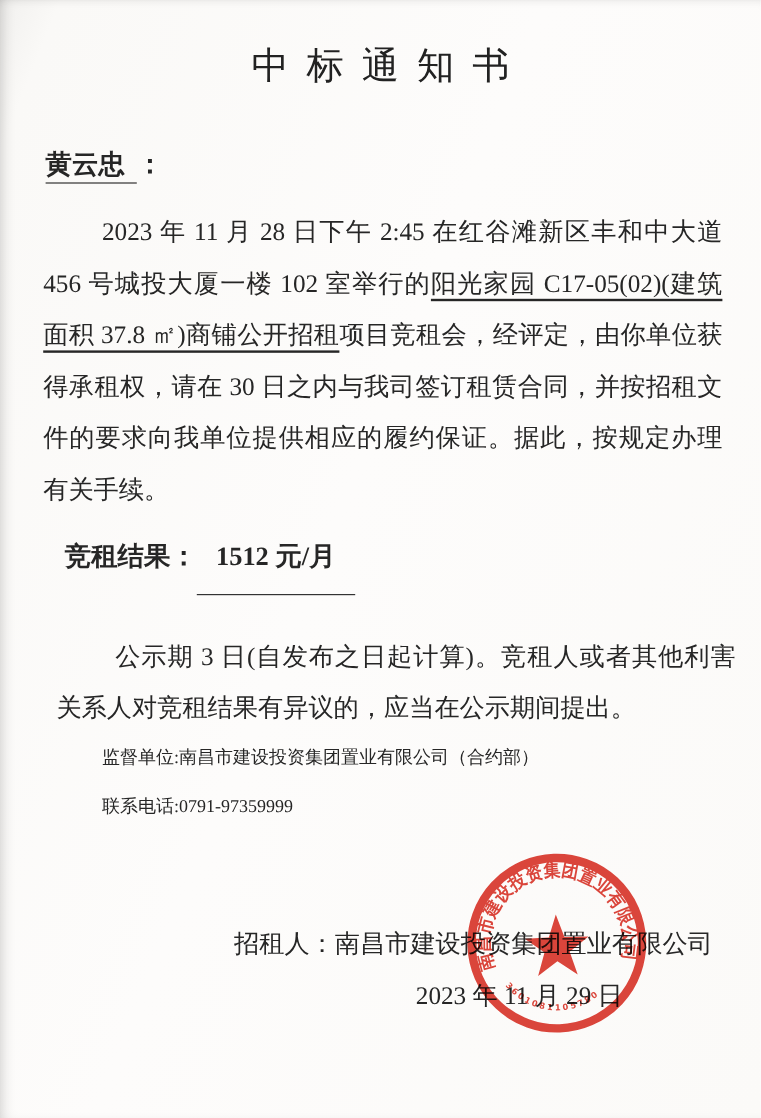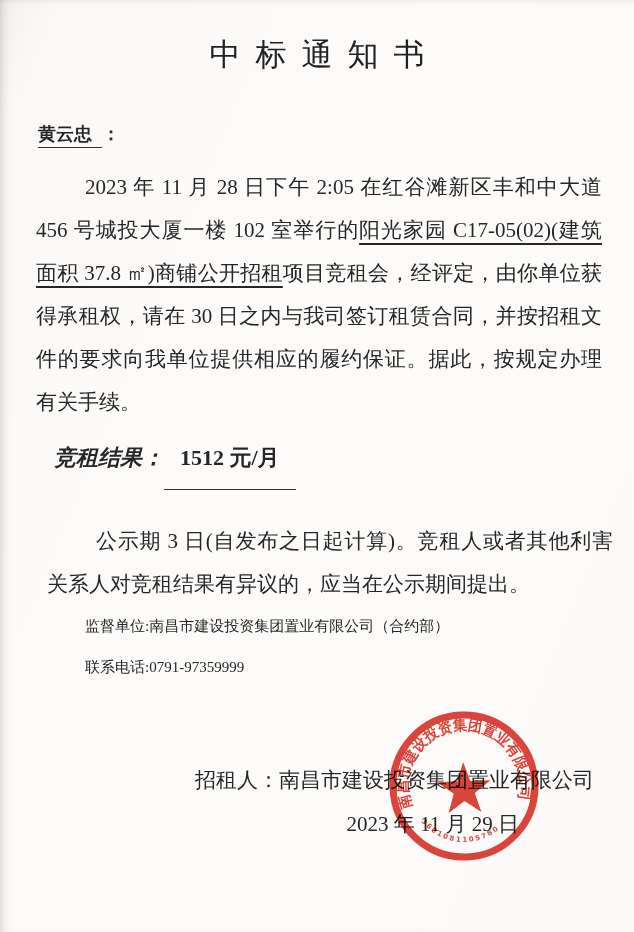--- a/index.html
+++ b/index.html
@@ -23,7 +23,7 @@
   }
   .addressee{
     margin:46px 0 15px 38px;
-    font-size:18px;
+    font-size:22px;
     font-weight:700;
   }
   .addressee .name{

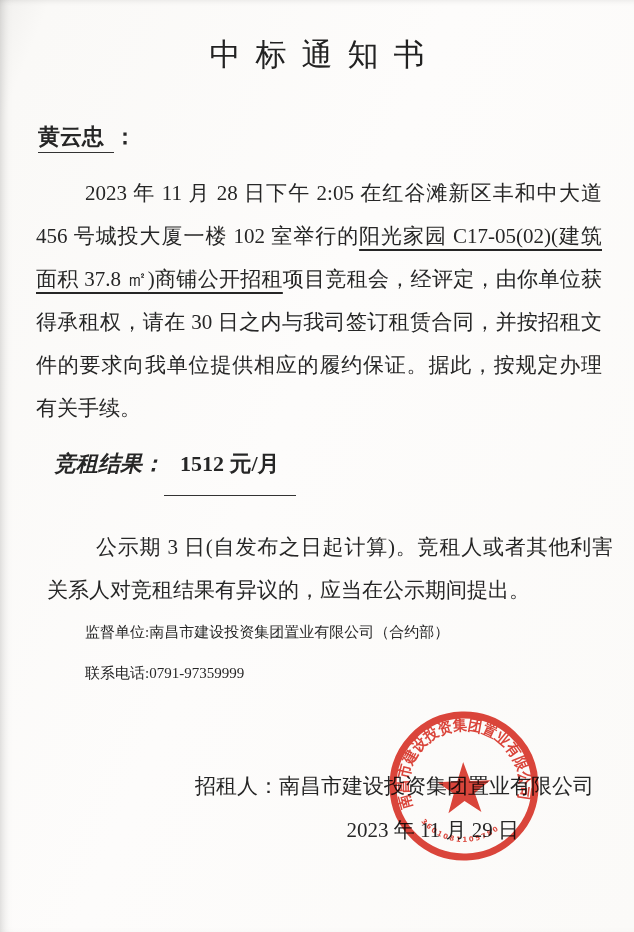--- a/index.html
+++ b/index.html
@@ -92,7 +92,7 @@
   </div>
 
   <div class="para para1">
-    <span>2023 年 11 月 28 日下午 2:05 在红谷滩新区丰和中大道 456 号城投大厦一楼 102 室举行的</span><span class="highlight">阳光家园 C17-05(02)(建筑面积 37.8 ㎡)商铺公开招租</span><span>项目竞租会，经评定，由你单位获得承租权，请在 30 日之内与我司签订租赁合同，并按招租文件的要求向我单位提供相应的履约保证。据此，按规定办理有关手续。</span>
+    <span>2023 年 11 月 28 日下午 2:45 在红谷滩新区丰和中大道 456 号城投大厦一楼 102 室举行的</span><span class="highlight">阳光家园 C17-05(02)(建筑面积 37.8 ㎡)商铺公开招租</span><span>项目竞租会，经评定，由你单位获得承租权，请在 30 日之内与我司签订租赁合同，并按招租文件的要求向我单位提供相应的履约保证。据此，按规定办理有关手续。</span>
   </div>
 
   <div class="result">

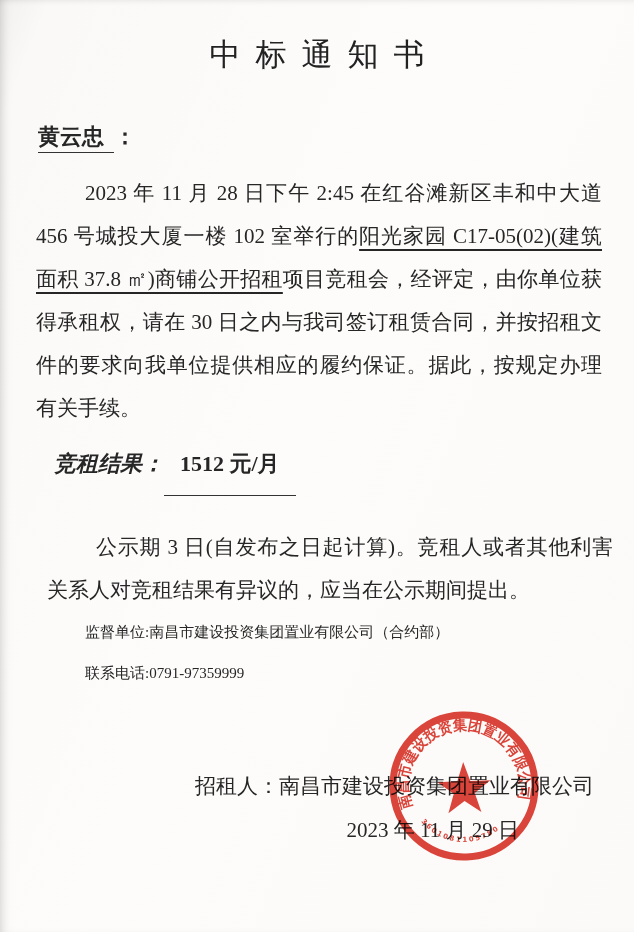--- a/index.html
+++ b/index.html
@@ -50,7 +50,7 @@
     font-size:22px;
     line-height:32px;
   }
-  .result .label{font-weight:700;font-style:italic;}
+  .result .label{font-weight:700;}
   .result .value{
     font-weight:700;
     border-bottom:1.6px solid #333;

